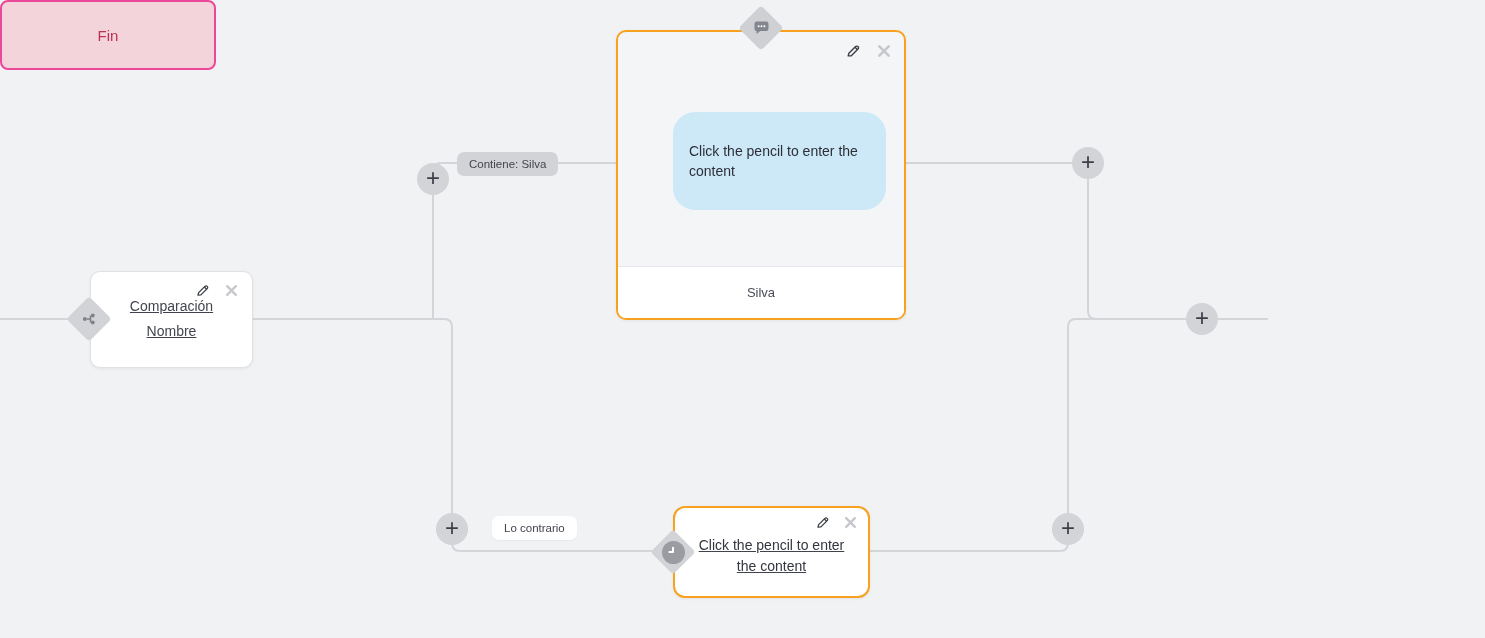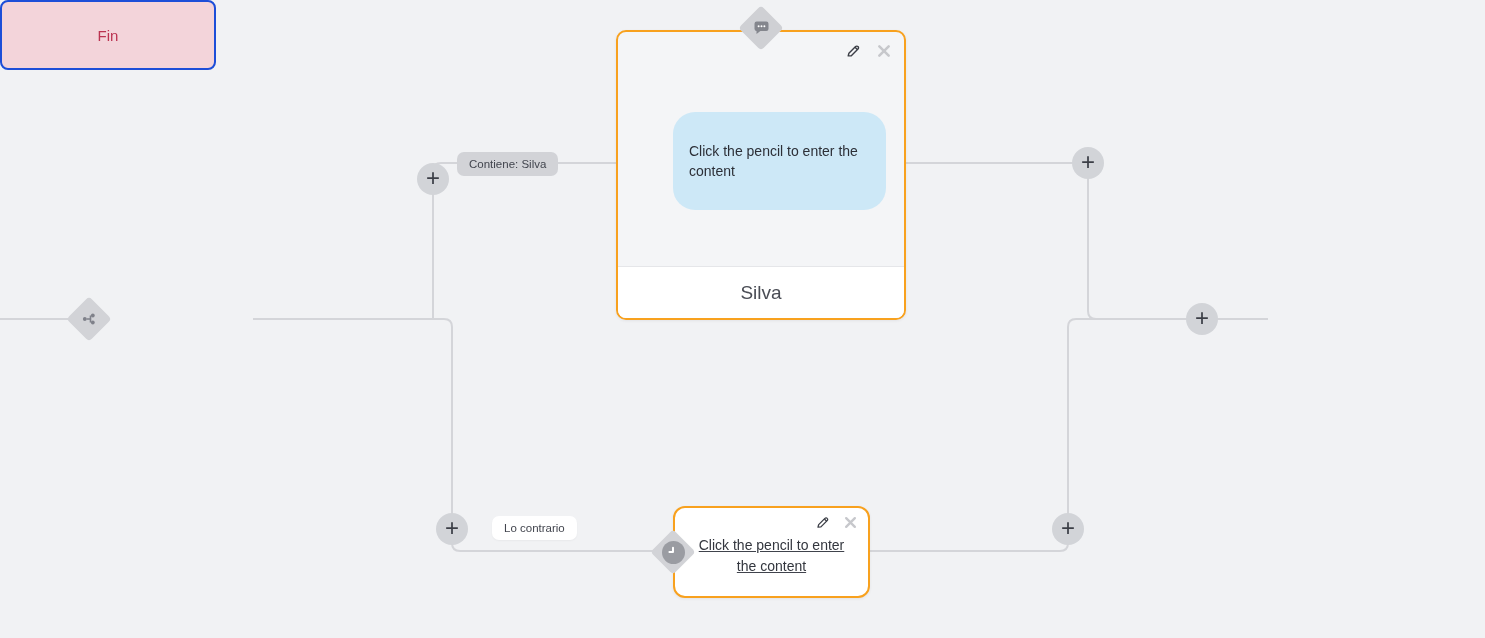--- a/index.html
+++ b/index.html
@@ -87,7 +87,7 @@
 
   .end-node {
     left:1267px; top:283px; width:216px; height:70px;
-    background:#f3d4da; border:2px solid #1d4ed8; border-radius:8px;
+    background:#f3d4da; border:2px solid #ec4899; border-radius:8px;
     display:flex; align-items:center; justify-content:center;
     font-size:15px; color:#bb3351; z-index:2; cursor:pointer;
   }

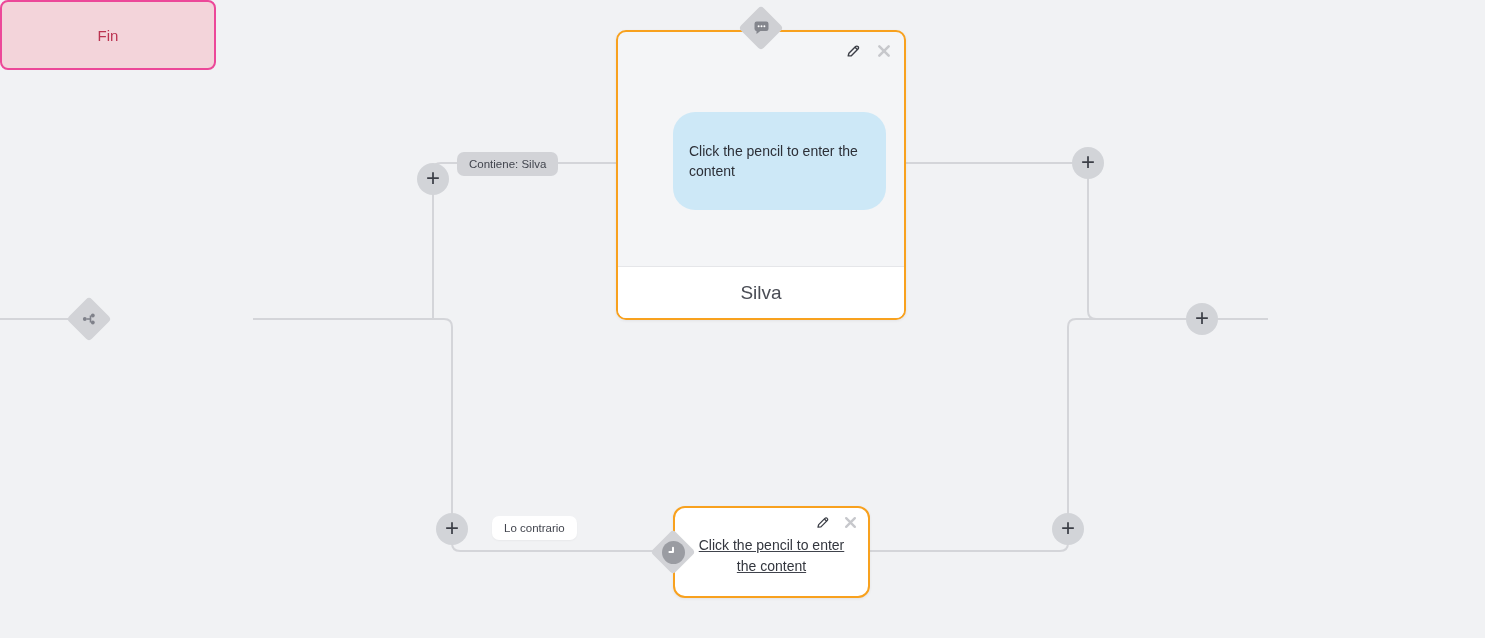--- a/index.html
+++ b/index.html
@@ -72,7 +72,7 @@
     background:#ffffff; border-top:1px solid #e5e6e9;
     border-radius:0 0 8px 8px;
     display:flex; align-items:center; justify-content:center;
-    font-size:19px; color:#4a4d55;
+    font-size:13px; color:#4a4d55;
   }
 
   .timer-node {

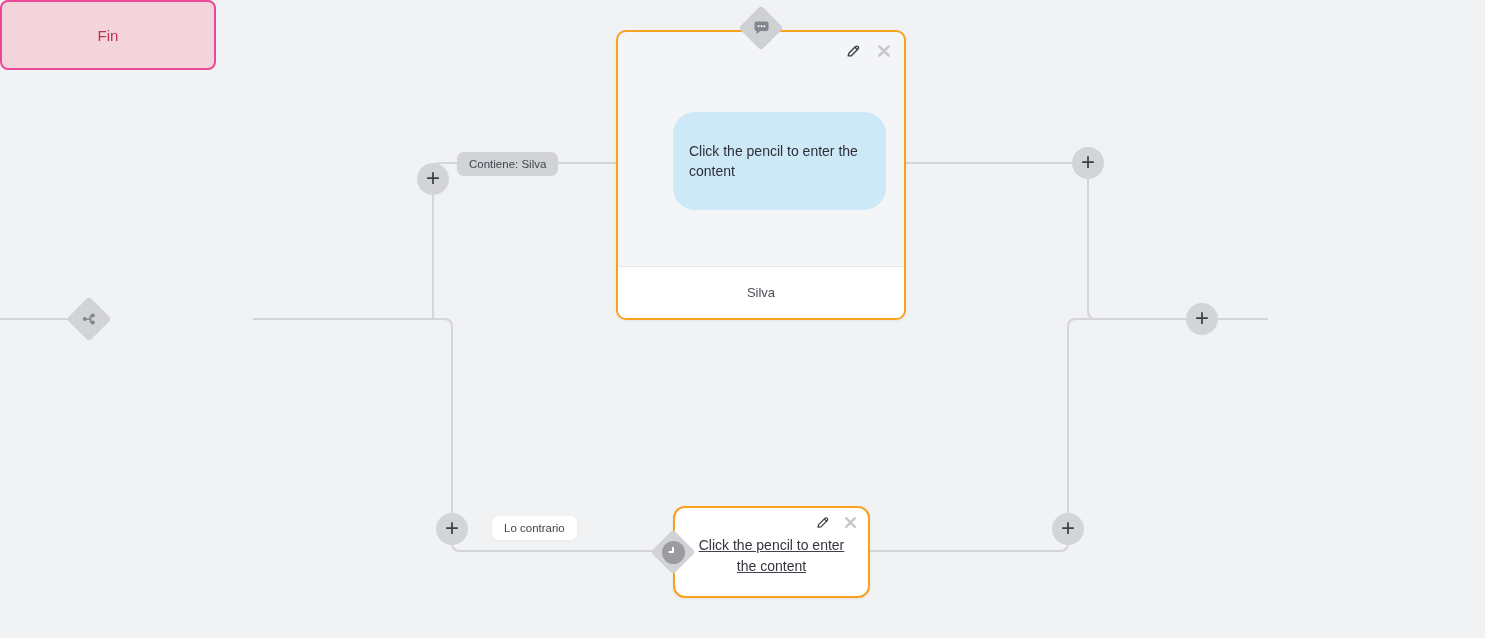--- a/index.html
+++ b/index.html
@@ -138,6 +138,25 @@
     <span>+</span>
   </div>
 
+  <div class="node comparison-node">
+    <div class="node-actions">
+      <span class="icon-btn">
+        <svg width="15" height="15" viewBox="0 0 16 16">
+          <path d="M3.2 12.9 L3.9 10.3 L10.6 3.6 C11.3 2.9 12.4 2.9 13 3.6 C13.7 4.2 13.7 5.3 13 6 L6.3 12.7 L3.2 12.9 Z" fill="none" stroke="#3b3e46" stroke-width="1.4" stroke-linejoin="round"></path>
+          <path d="M10 4.2 L12.4 6.6" stroke="#3b3e46" stroke-width="1.4"></path>
+        </svg>
+      </span>
+      <span class="icon-btn">
+        <svg width="13" height="13" viewBox="0 0 12 12">
+          <path d="M2 2 L10 10 M10 2 L2 10" stroke="#c7c8cc" stroke-width="2.2" stroke-linecap="round"></path>
+        </svg>
+      </span>
+    </div>
+    <div class="node-title">
+      <div>Comparación</div>
+      <div>Nombre</div>
+    </div>
+  </div>
   <div class="diamond" style="left:73px; top:303px;">
     <div class="di-inner">
       <svg width="16" height="16" viewBox="0 0 16 16">

